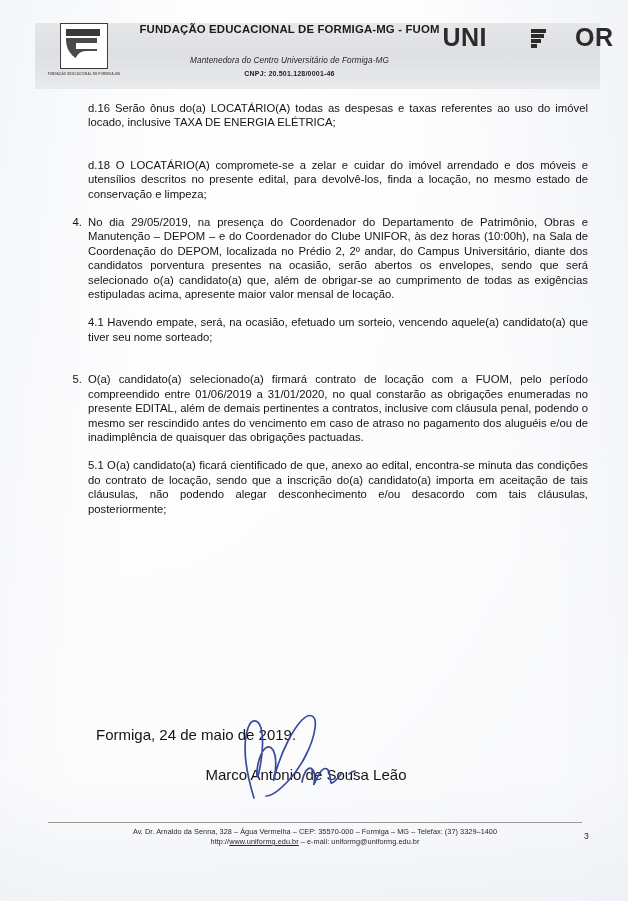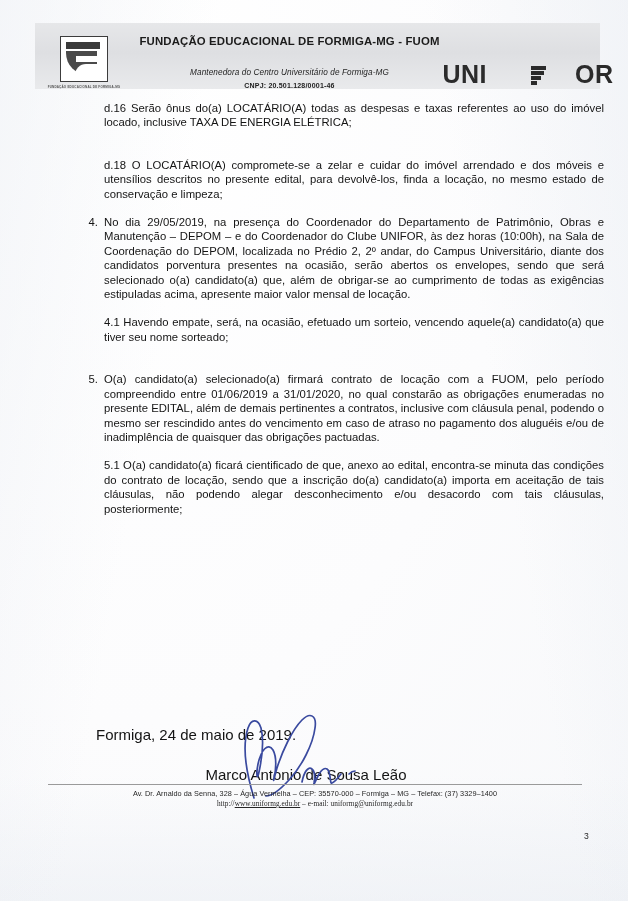--- a/index.html
+++ b/index.html
@@ -42,7 +42,7 @@
     height: 66px;
     background: linear-gradient(180deg, #e6e7e9 0%, #dedfe2 45%, #e9eaec 100%);
     display: flex;
-    align-items: flex-end;
+    align-items: flex-start;
   }
 
   .logo-block {

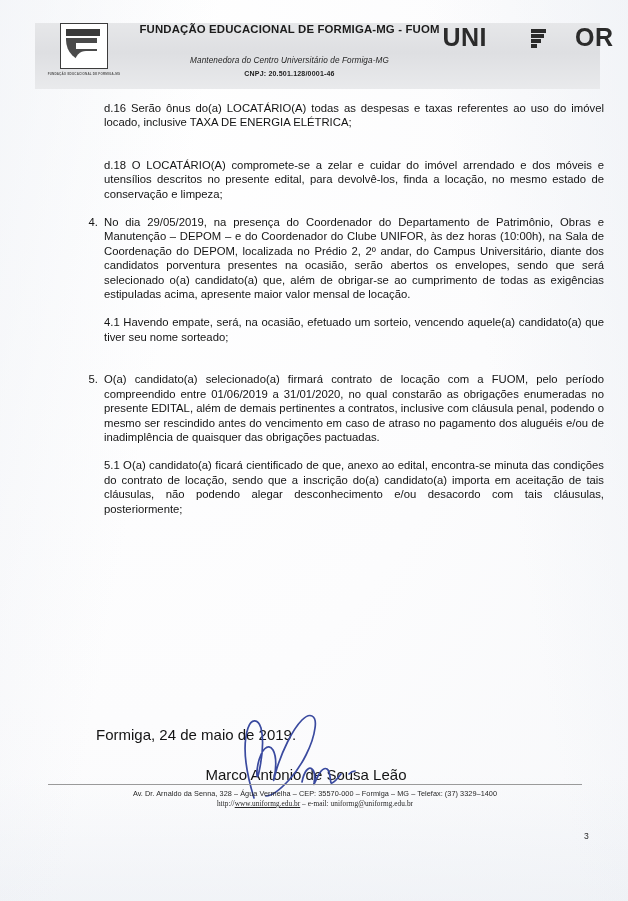--- a/index.html
+++ b/index.html
@@ -159,7 +159,7 @@
   
   .content {
     position: absolute;
-    left: 104px;
+    left: 88px;
     top: 101px;
     width: 500px;
     font-size: 11.3px;

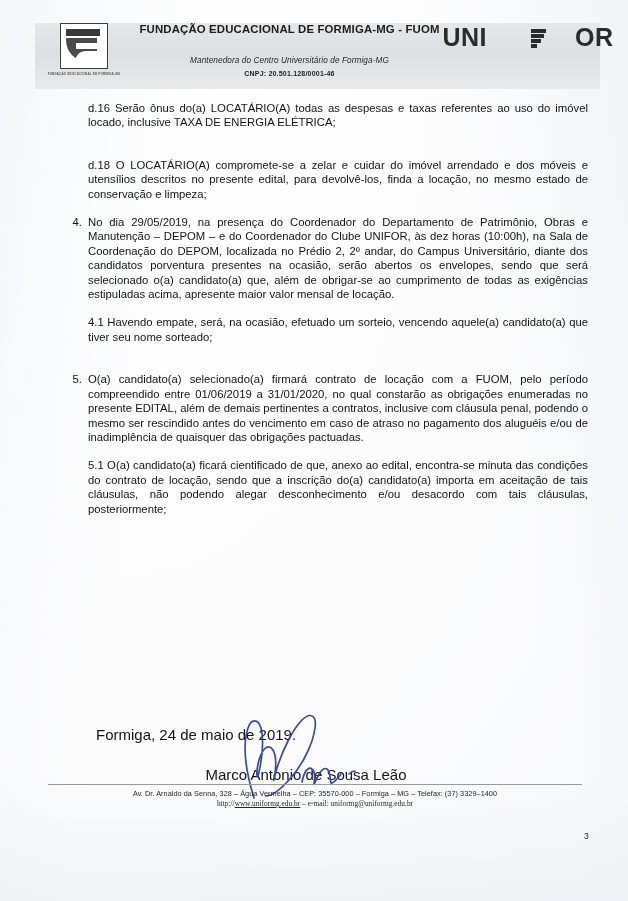--- a/index.html
+++ b/index.html
@@ -220,7 +220,7 @@
   .footer {
     position: absolute;
     left: 48px;
-    top: 784px;
+    top: 822px;
     width: 534px;
     border-top: 1px solid #9a9a9a;
     padding-top: 4px;

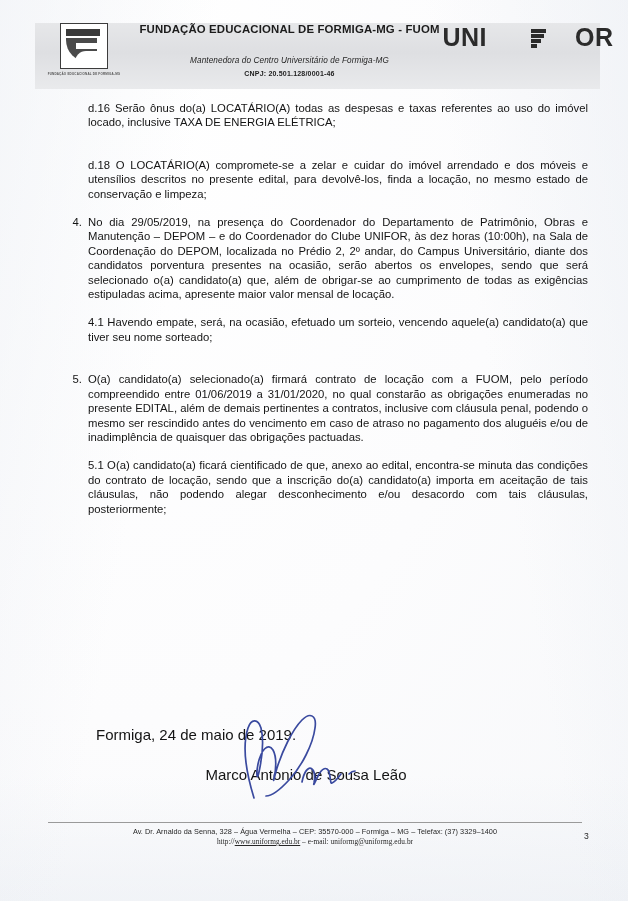--- a/index.html
+++ b/index.html
@@ -231,7 +231,7 @@
     position: absolute;
   }
   .footer .line1 { letter-spacing: 0.05px; }
-  .footer .line2 { letter-spacing: 0.05px; font-family: Liberation Serif, serif; }
+  .footer .line2 { letter-spacing: 0.05px; }
   .footer .url {
     text-decoration: underline;
   }

